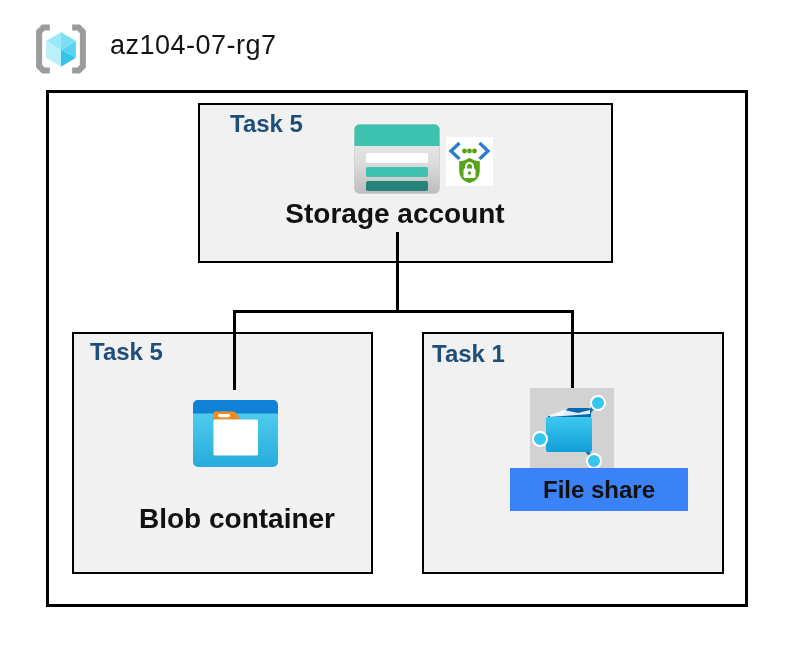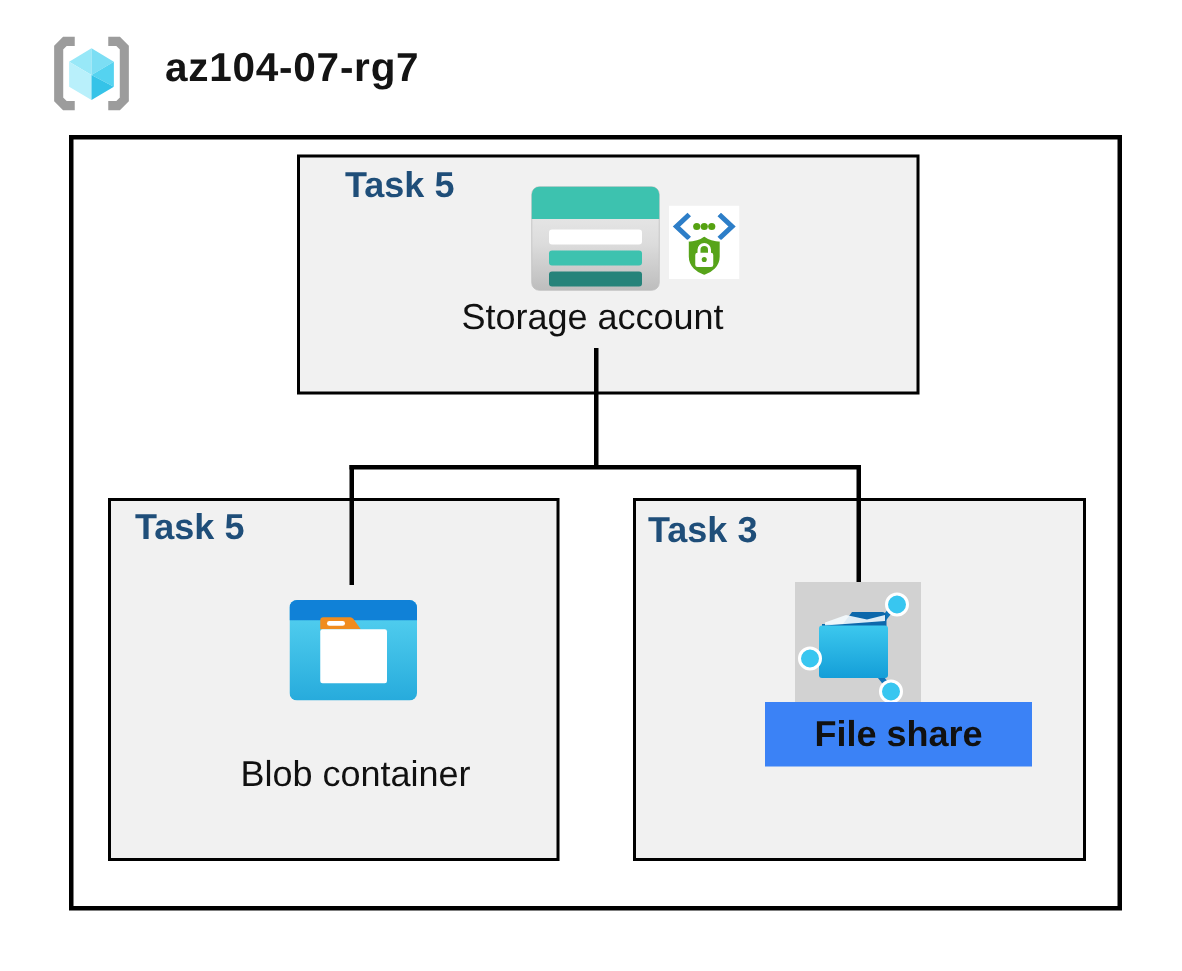--- a/index.html
+++ b/index.html
@@ -13,7 +13,7 @@
   
   #rg-title {
     position:absolute; left:110px; top:30px;
-    font-size:27px; font-weight:bold; color:#141414; letter-spacing:0.5px;
+    font-size:27px; font-weight:normal; color:#141414; letter-spacing:0.5px;
   }
 
   

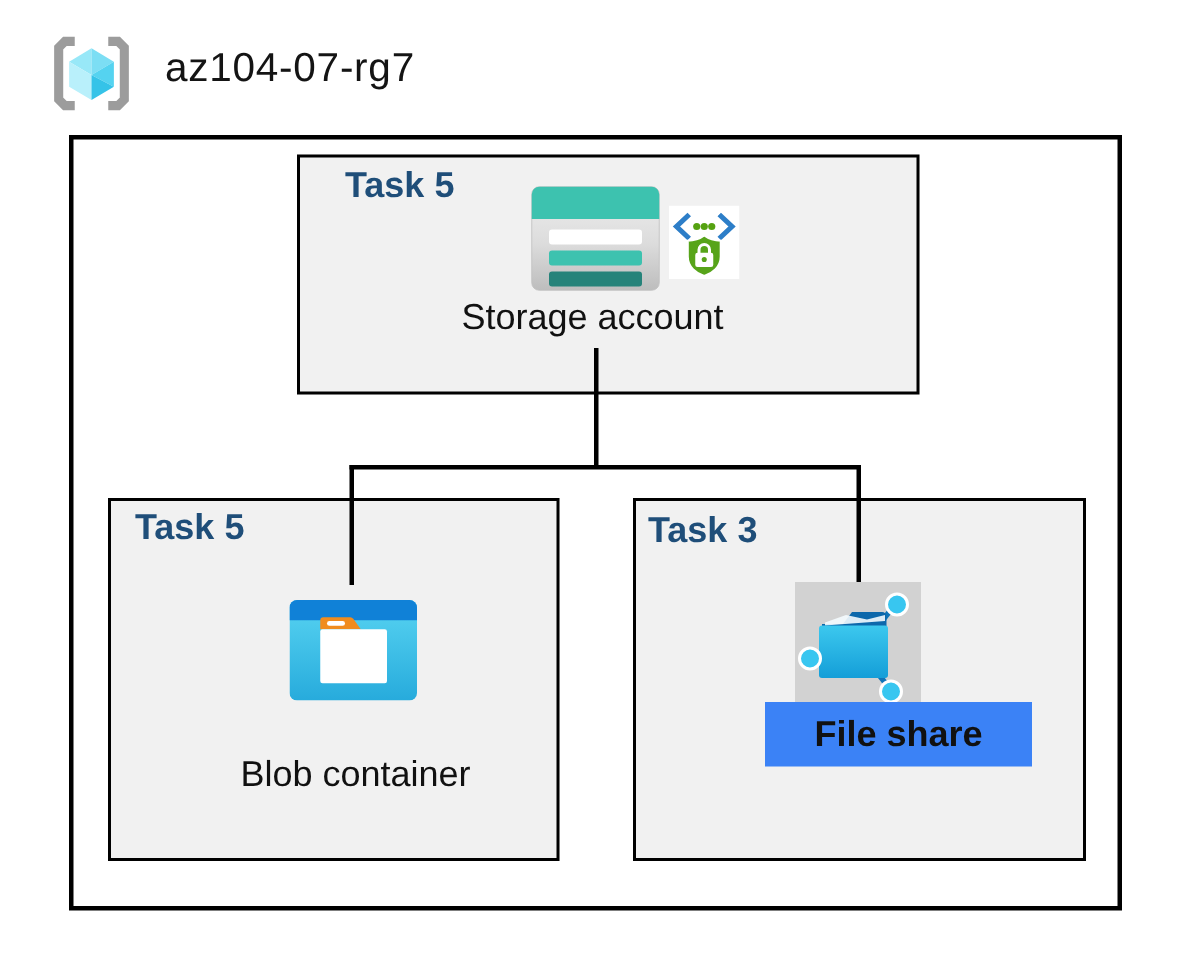--- a/index.html
+++ b/index.html
@@ -36,7 +36,7 @@
   #task3-label { left:432px; top:340px; }
 
   .item-label {
-    position:absolute; font-size:24px; font-weight:normal; color:#111;
+    position:absolute; font-size:28px; font-weight:bold; color:#111;
     transform:translateX(-50%); white-space:nowrap;
   }
   #storage-label { left:395px; top:198px; }

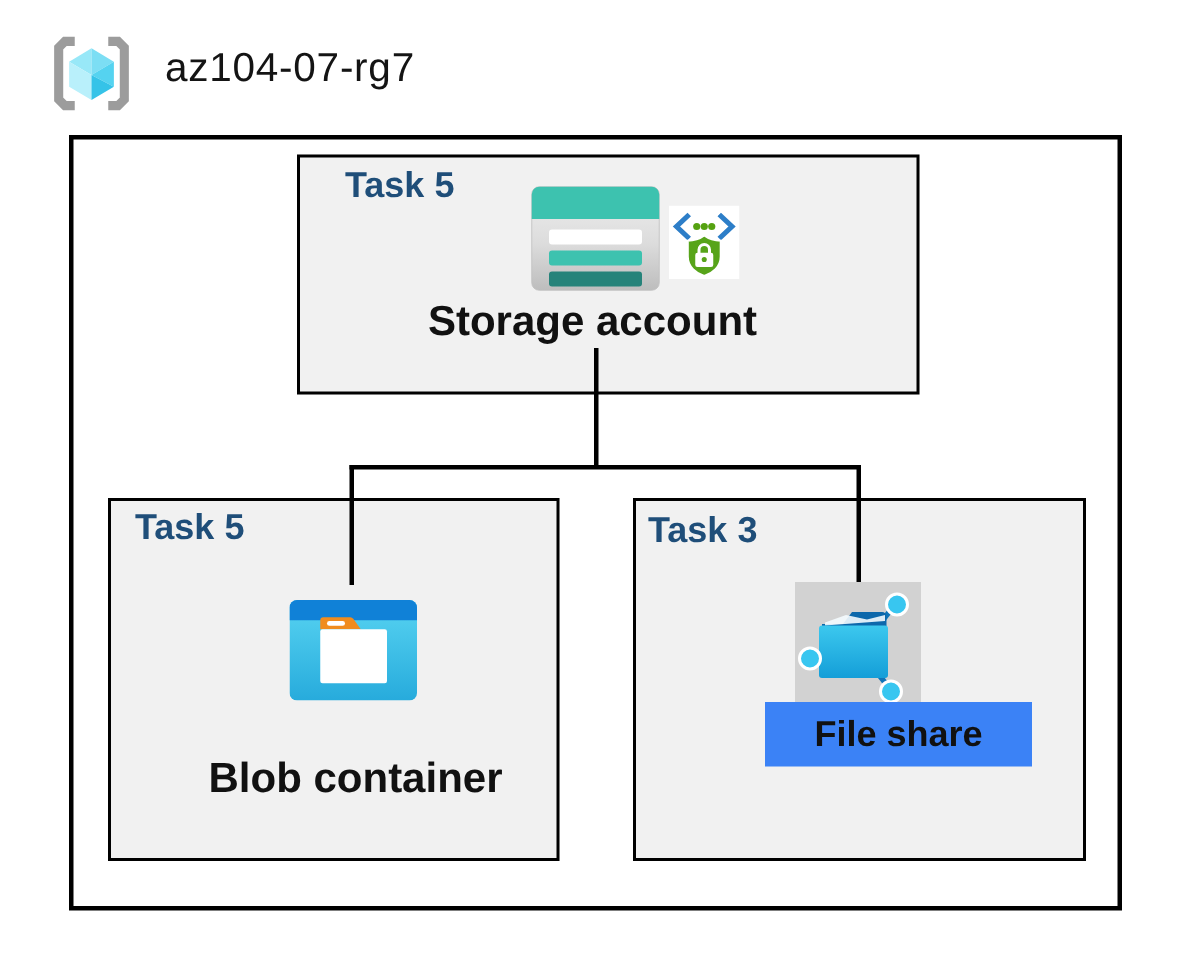--- a/index.html
+++ b/index.html
@@ -86,7 +86,7 @@
 
   <div id="task1-label" class="task-label">Task 5</div>
   <div id="task2-label" class="task-label">Task 5</div>
-  <div id="task3-label" class="task-label">Task 3</div>
+  <div id="task3-label" class="task-label">Task 1</div>
 
   <div id="conn-v1" class="connector"></div>
   <div id="conn-h1" class="connector"></div>

